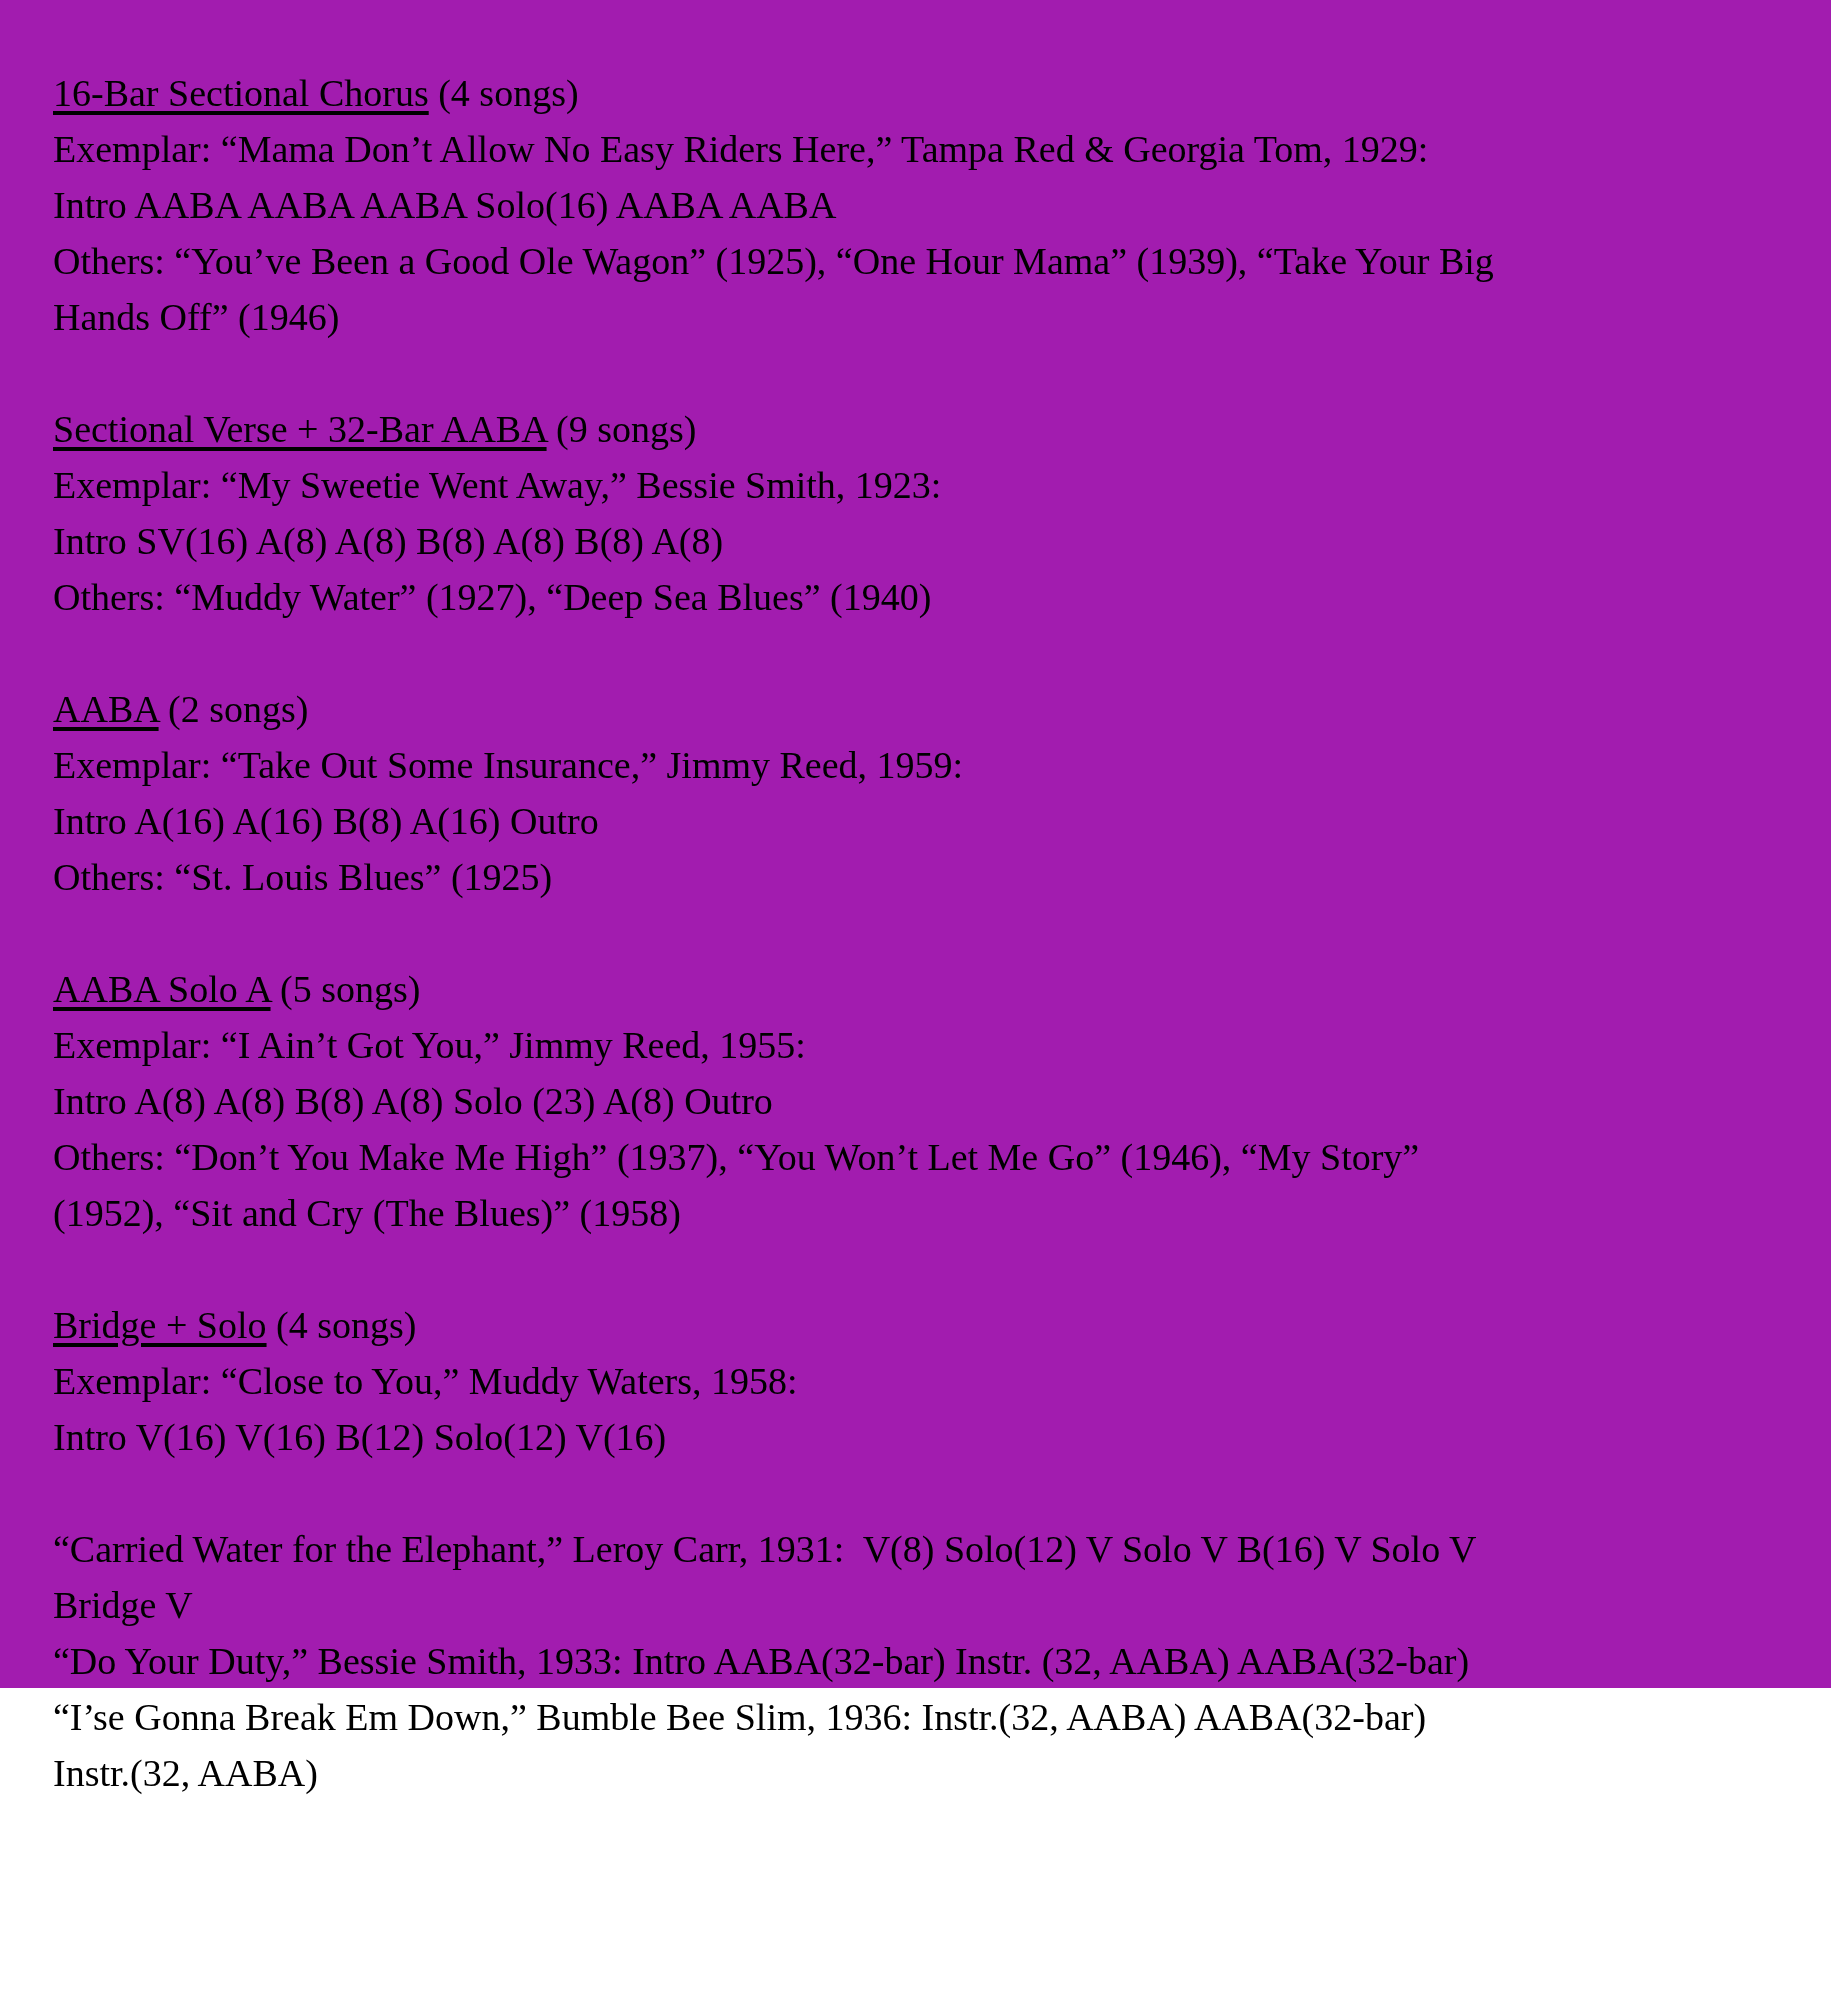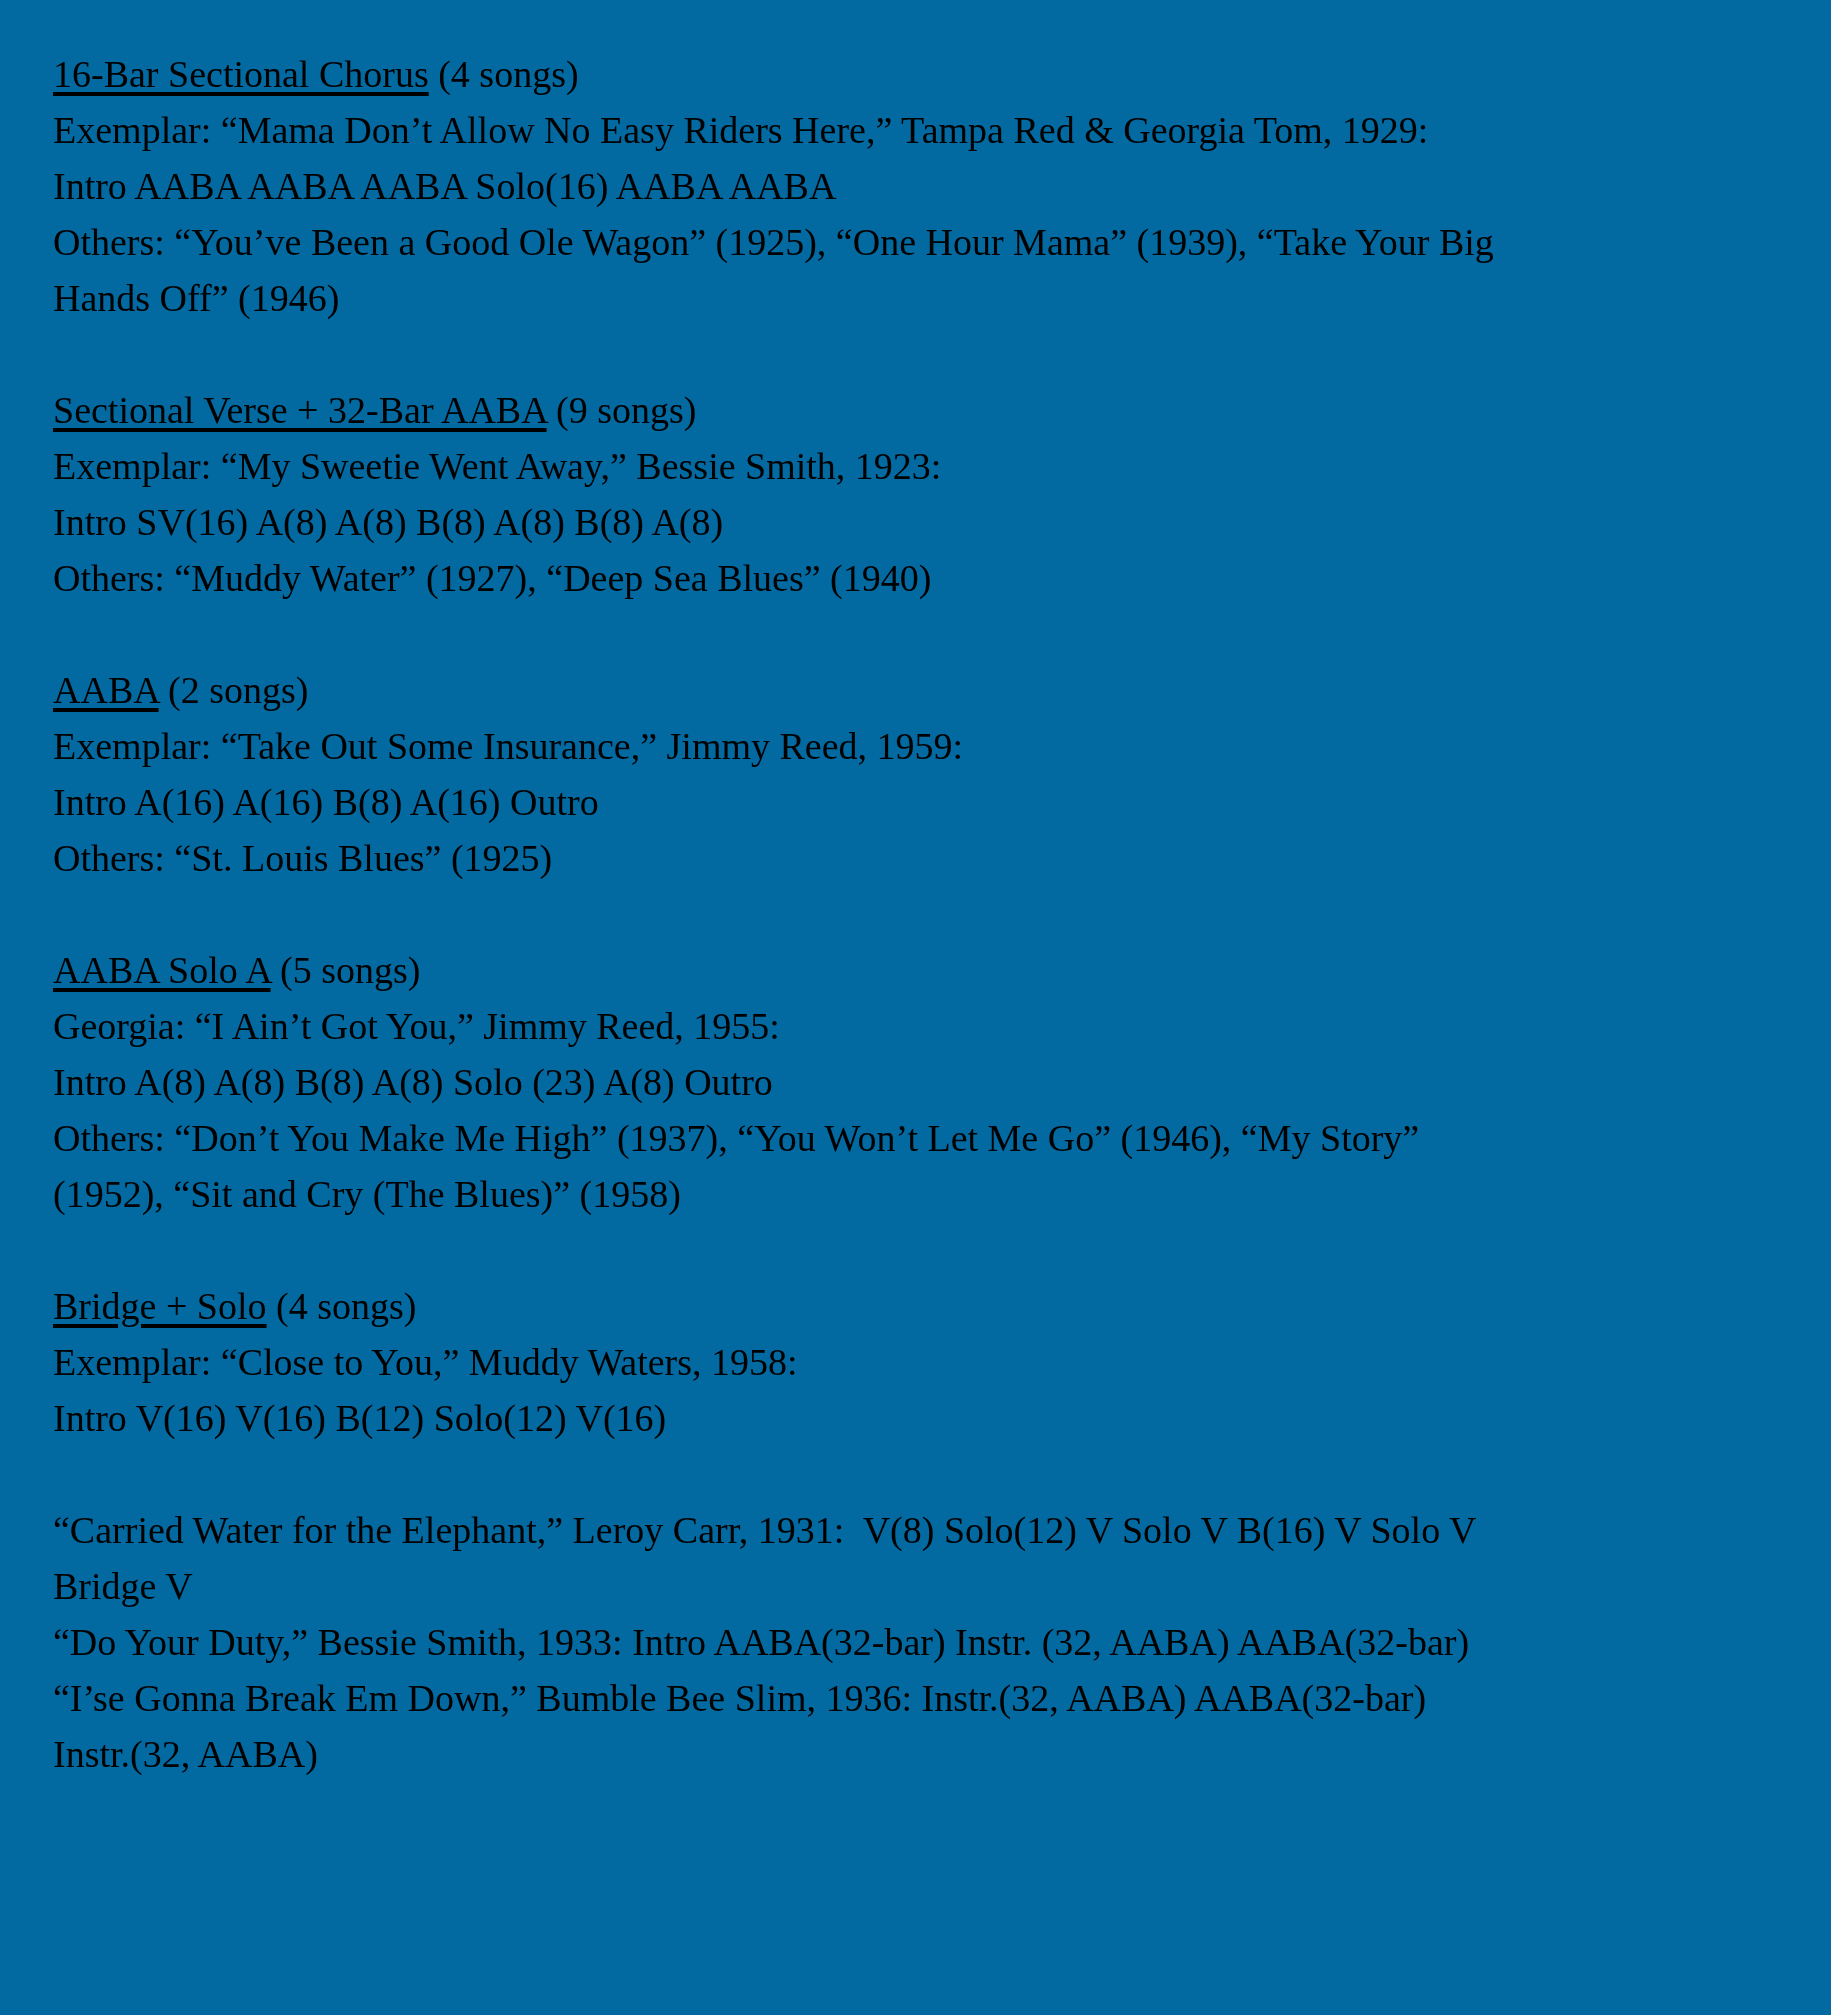--- a/index.html
+++ b/index.html
@@ -19,9 +19,9 @@
   .page {
     box-sizing: border-box;
     width: 1832px;
-    height: 2015px;
-    padding: 46px 37px 0 53px;
-    background: #0369a1;
+    height: 1688px;
+    padding: 65px 37px 0 53px;
+    background: #a21caf;
   }
   .section {
     margin: 0 0 56px 0;

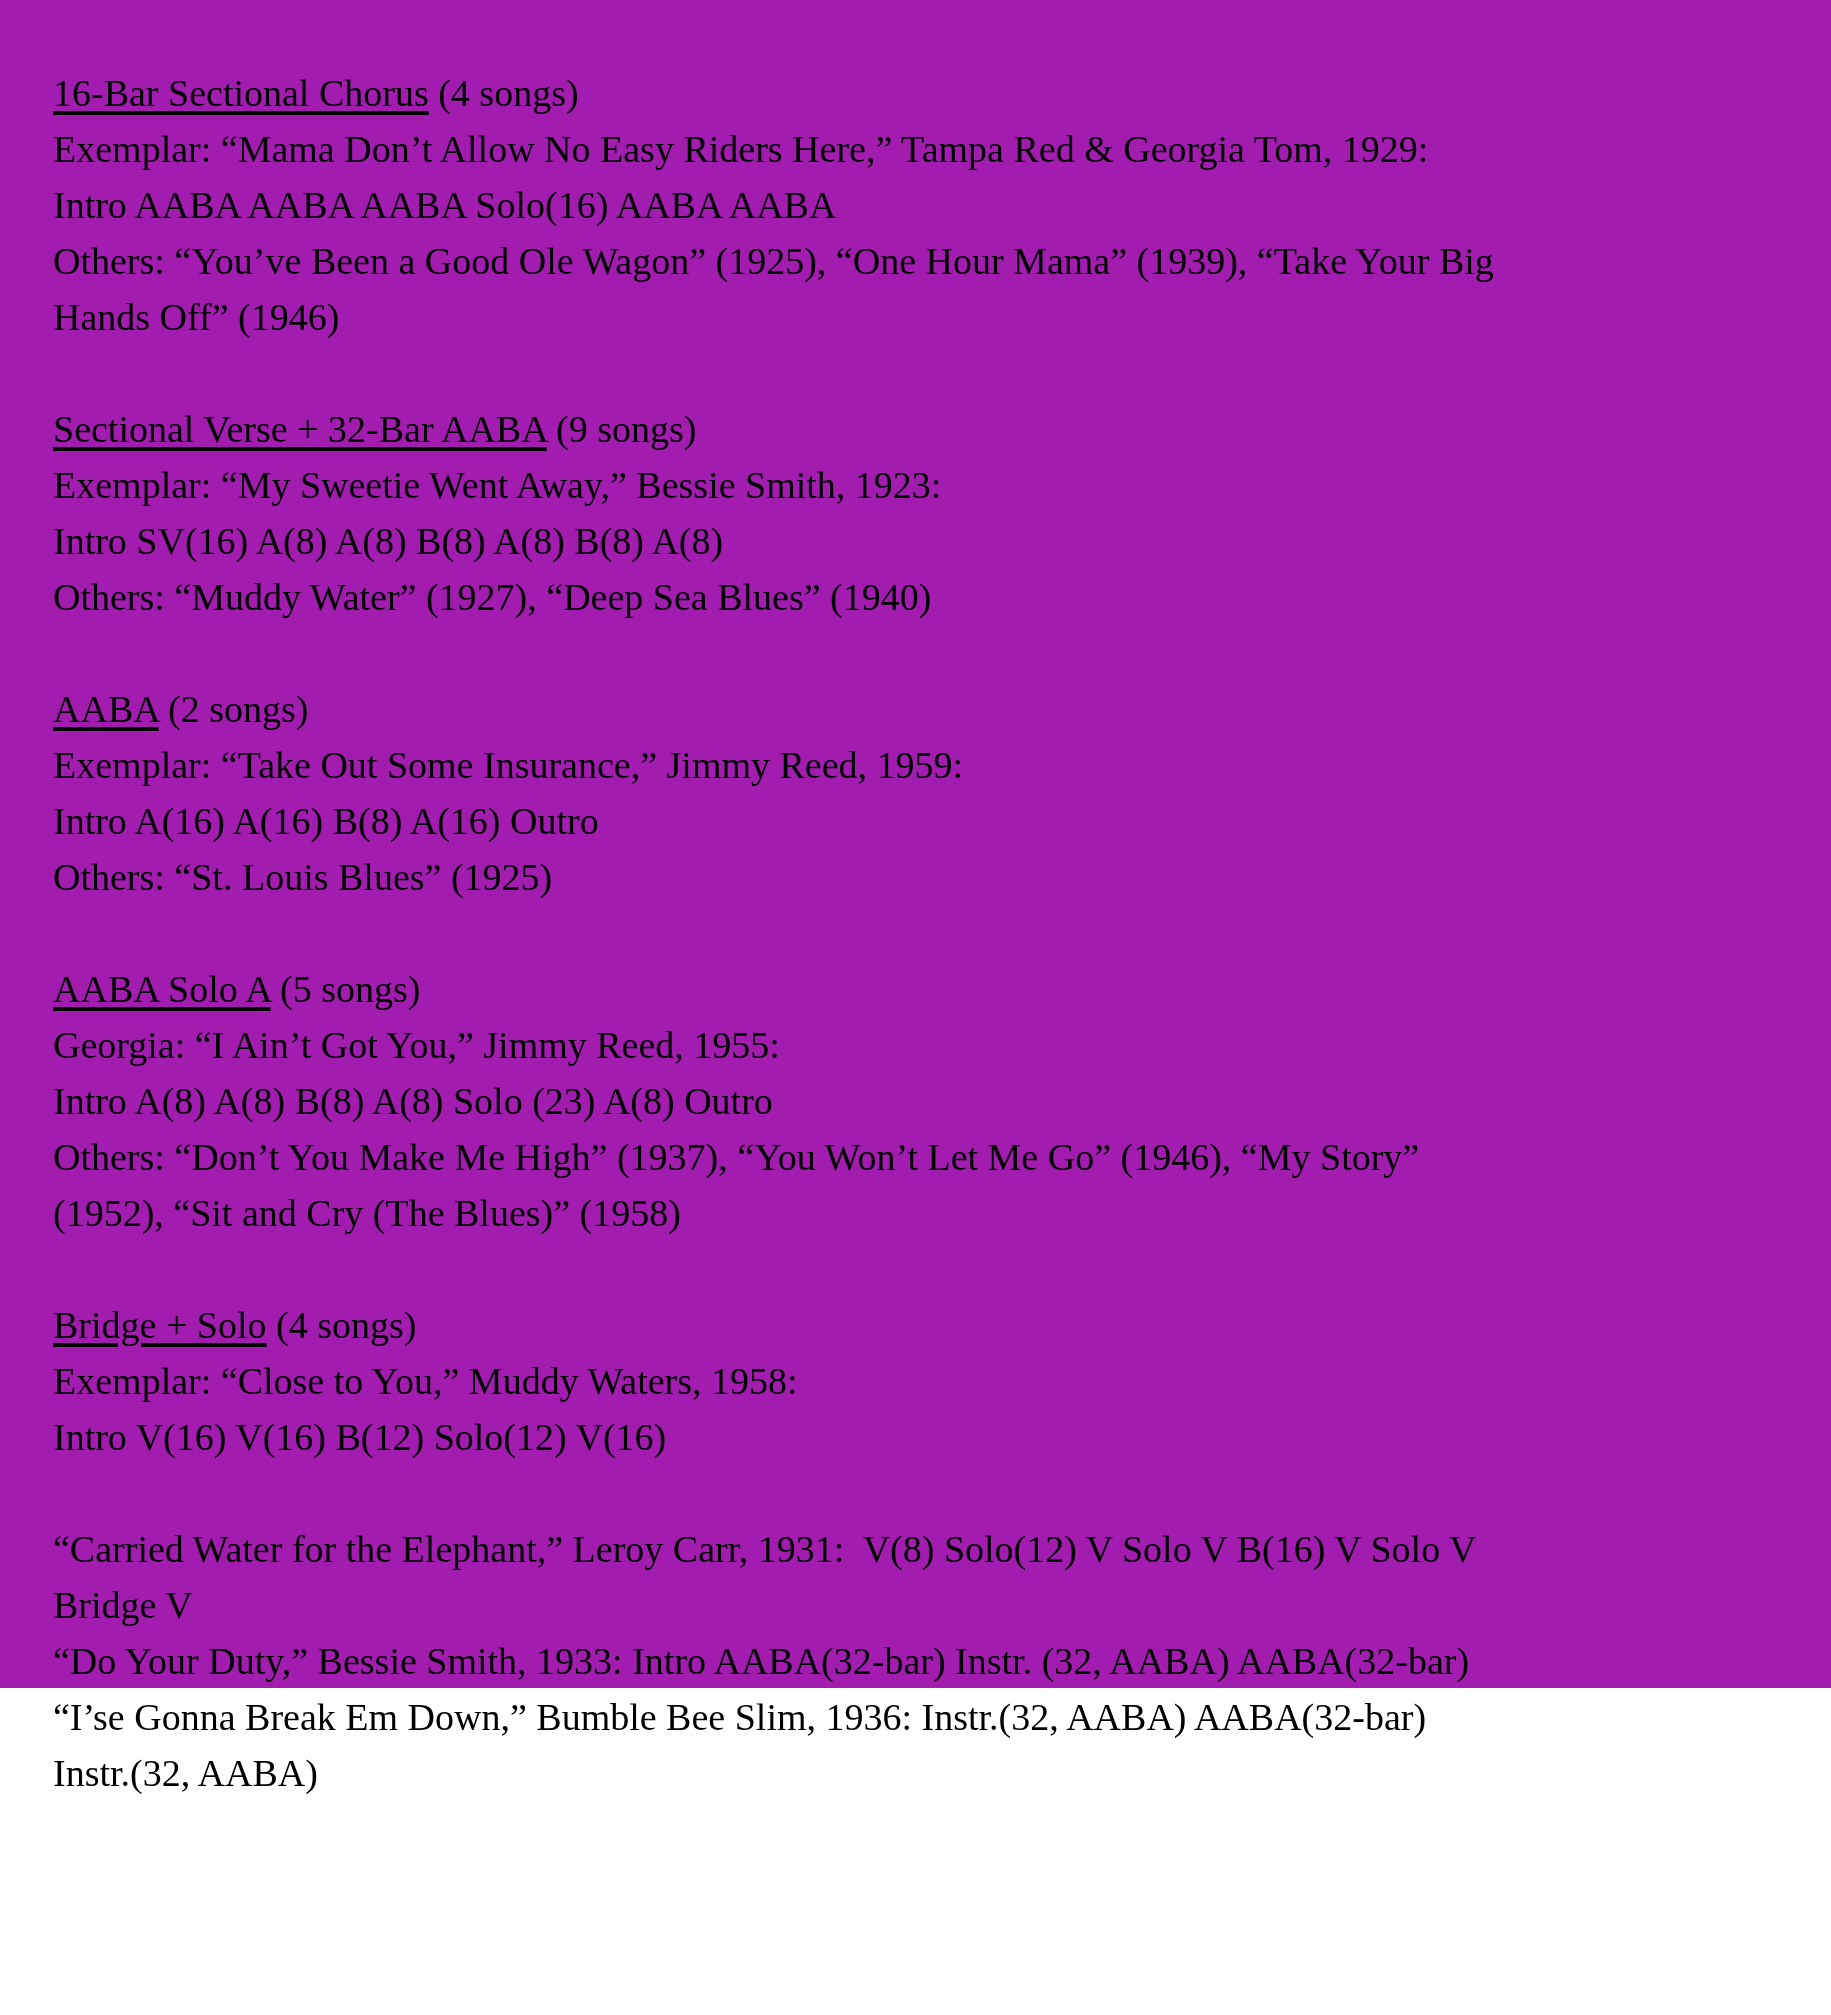--- a/index.html
+++ b/index.html
@@ -70,7 +70,7 @@
 
   <div class="section">
     <div class="heading-line"><span class="hu">AABA Solo A</span><span> (5 songs)</span></div>
-    <div class="line">Georgia: “I Ain’t Got You,” Jimmy Reed, 1955:</div>
+    <div class="line">Exemplar: “I Ain’t Got You,” Jimmy Reed, 1955:</div>
     <div class="line">Intro A(8) A(8) B(8) A(8) Solo (23) A(8) Outro</div>
     <div class="line">Others: “Don’t You Make Me High” (1937), “You Won’t Let Me Go” (1946), “My Story”</div>
     <div class="line">(1952), “Sit and Cry (The Blues)” (1958)</div>

